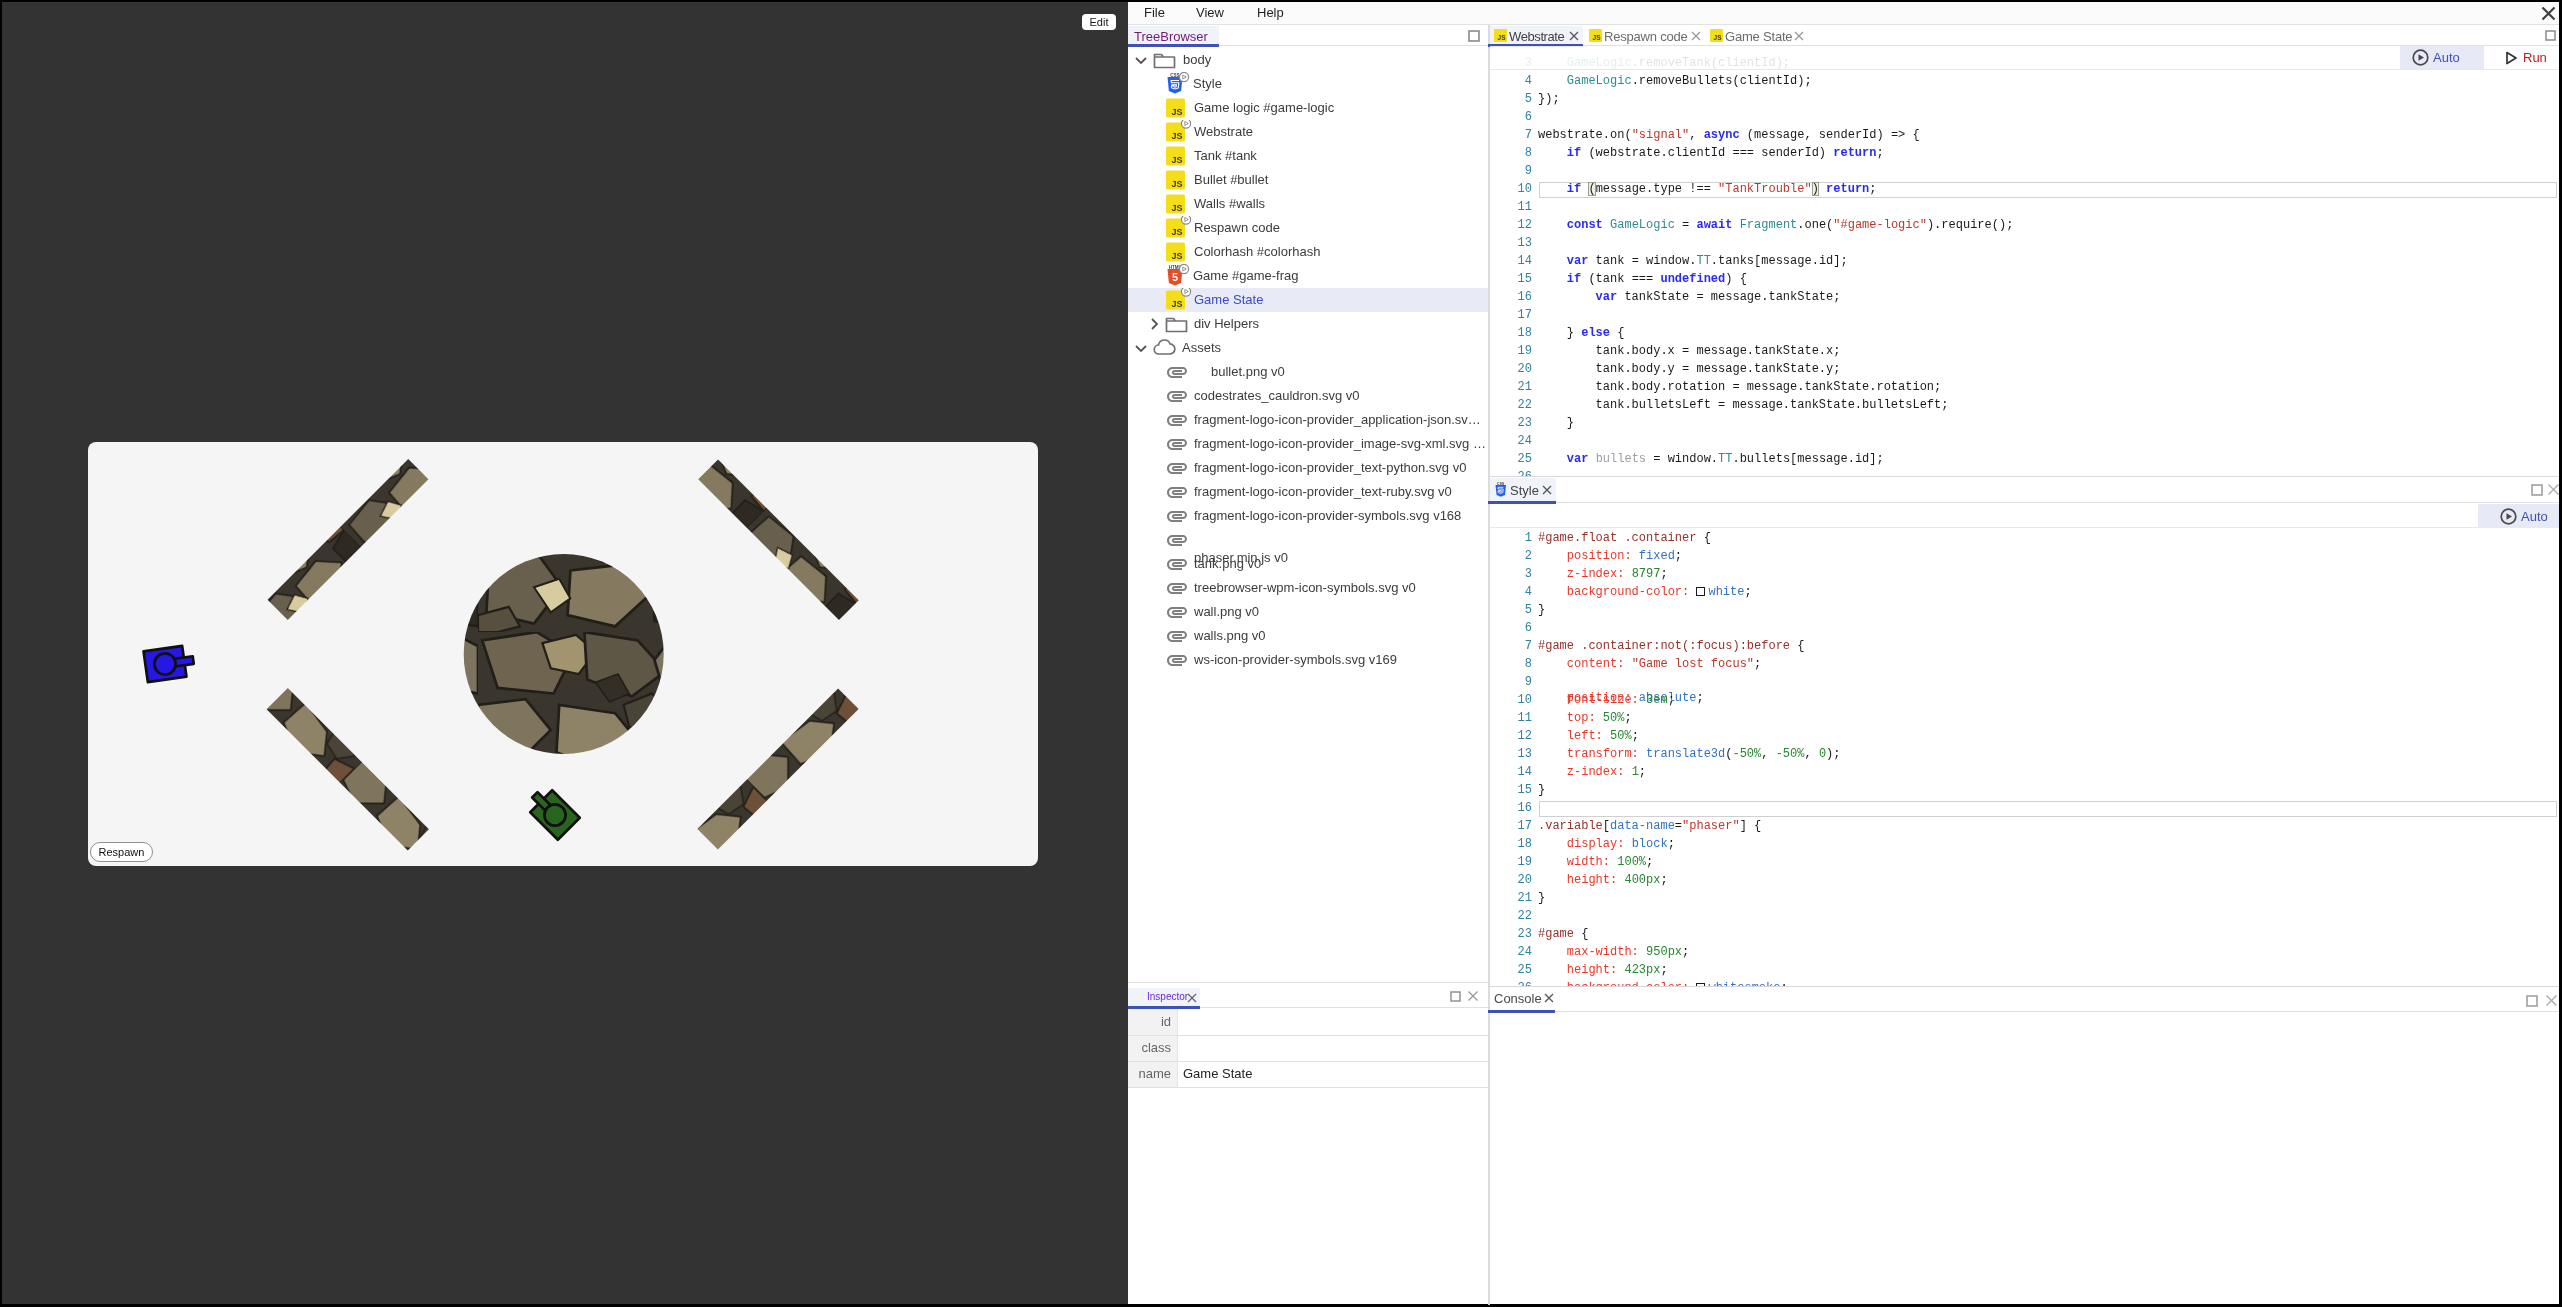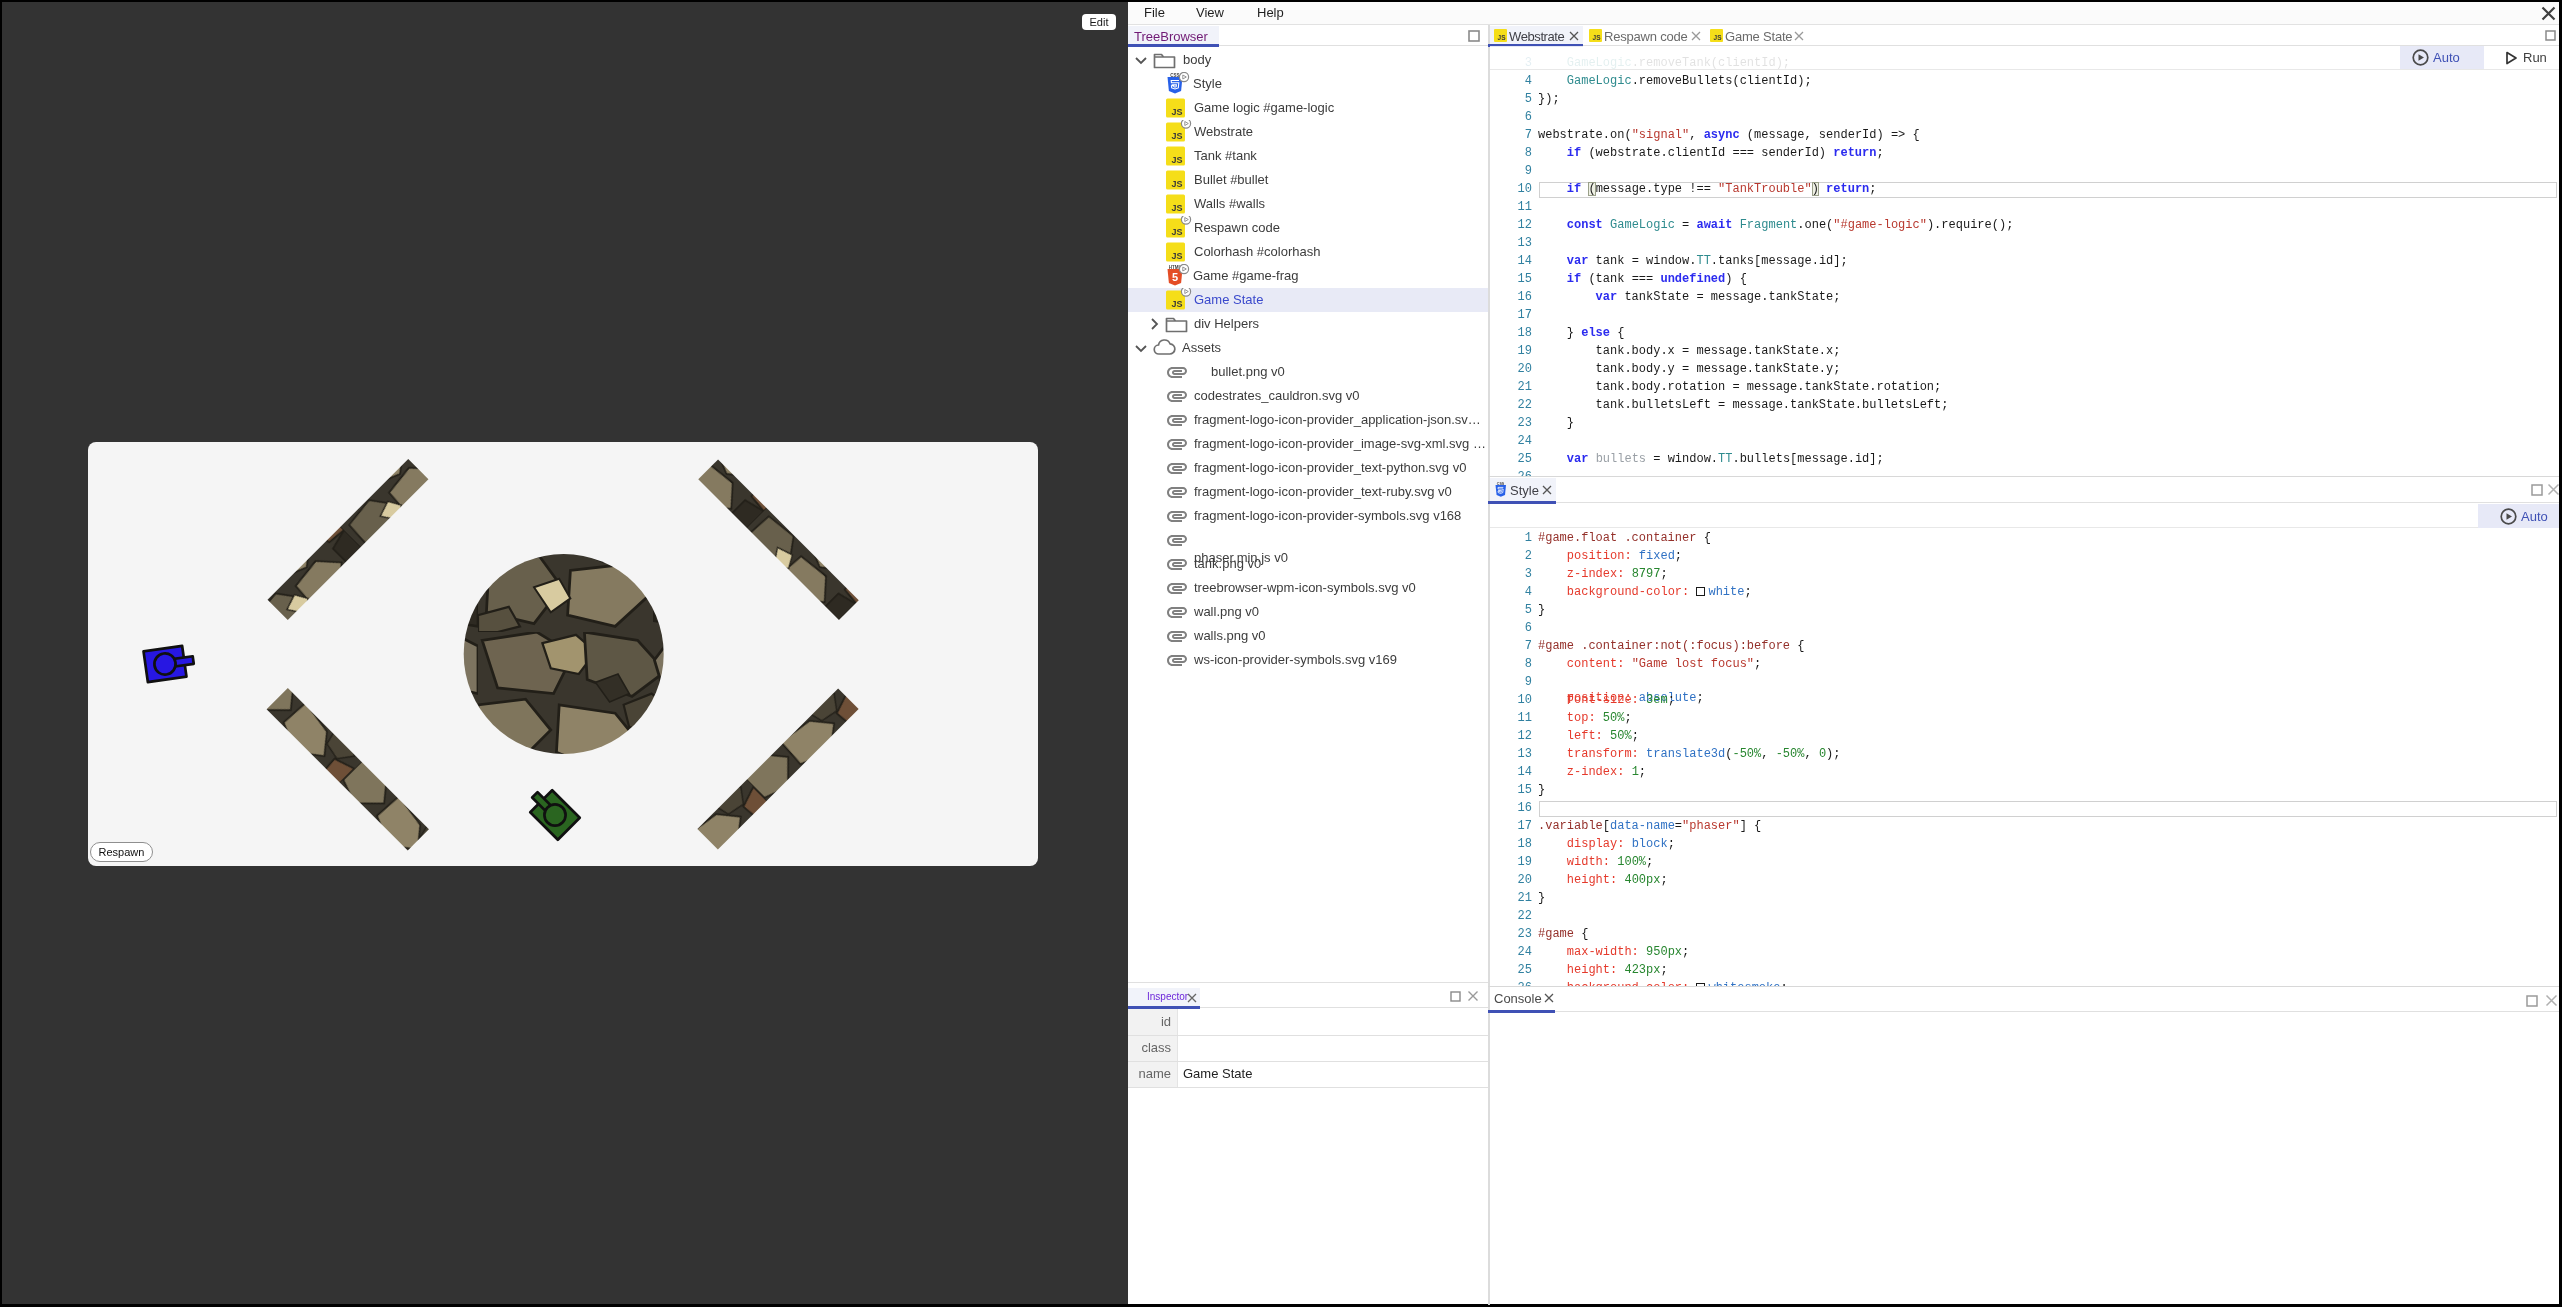--- a/index.html
+++ b/index.html
@@ -331,7 +331,7 @@
       <svg class="abs" style="left:1014px;top:5px;" width="14" height="14">
         <path d="M3,1.5 L12,7 L3,12.5 Z" fill="none" stroke="#333" stroke-width="1.7" stroke-linejoin="round"></path>
       </svg>
-      <div class="abs" style="left:1033px;top:4px;font-size:13px;color:#404040;text-align:right;">Run</div>
+      <div class="abs" style="left:1033px;top:4px;font-size:13px;color:#b91c1c;text-align:right;">Run</div>
     </div>
     <div class="abs" style="left:360px;top:474px;width:1071px;height:1px;background:#d8d8d8;"></div>
     <div class="abs tabbg" style="left:362px;top:476px;width:66px;height:23px;"></div>

